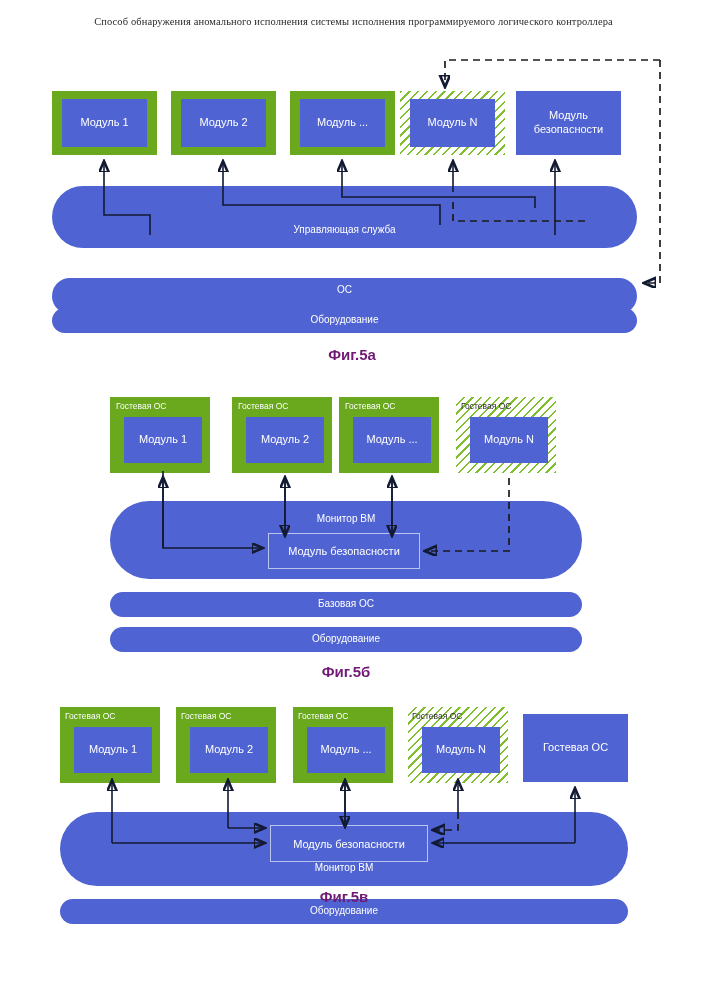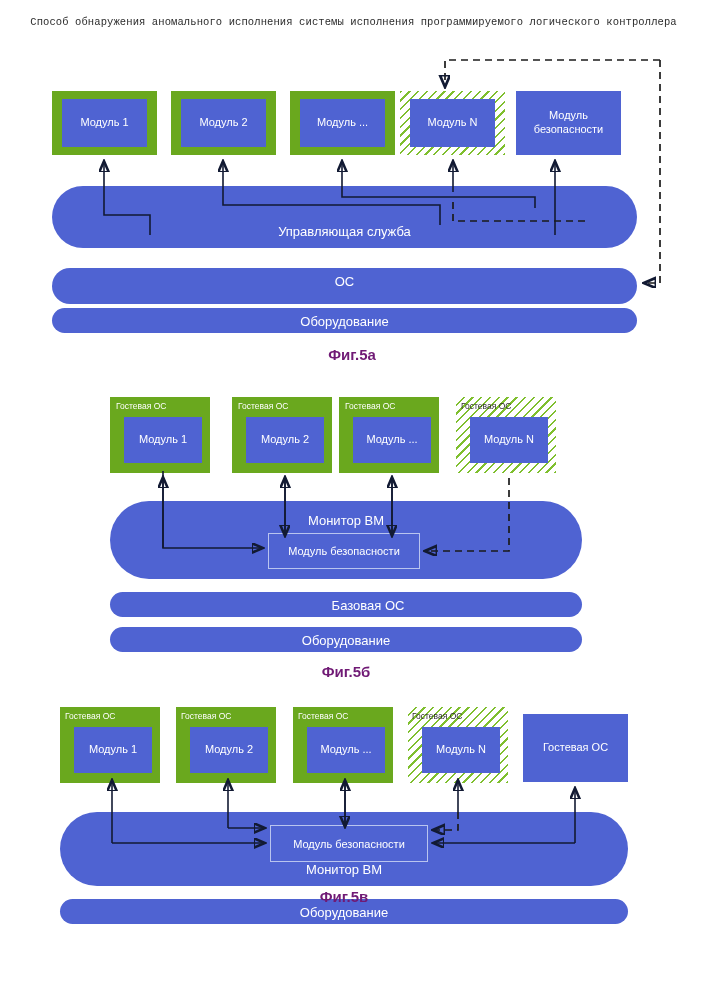--- a/index.html
+++ b/index.html
@@ -16,7 +16,7 @@
   .doc-title{
     position:absolute;left:0;top:16px;width:707px;
     text-align:center;
-    font-family:Liberation Mono, monospace;
+    font-family:Liberation Serif, serif;
     font-size:10.5px;
     color:#2b2b2b;
     letter-spacing:0.1px;

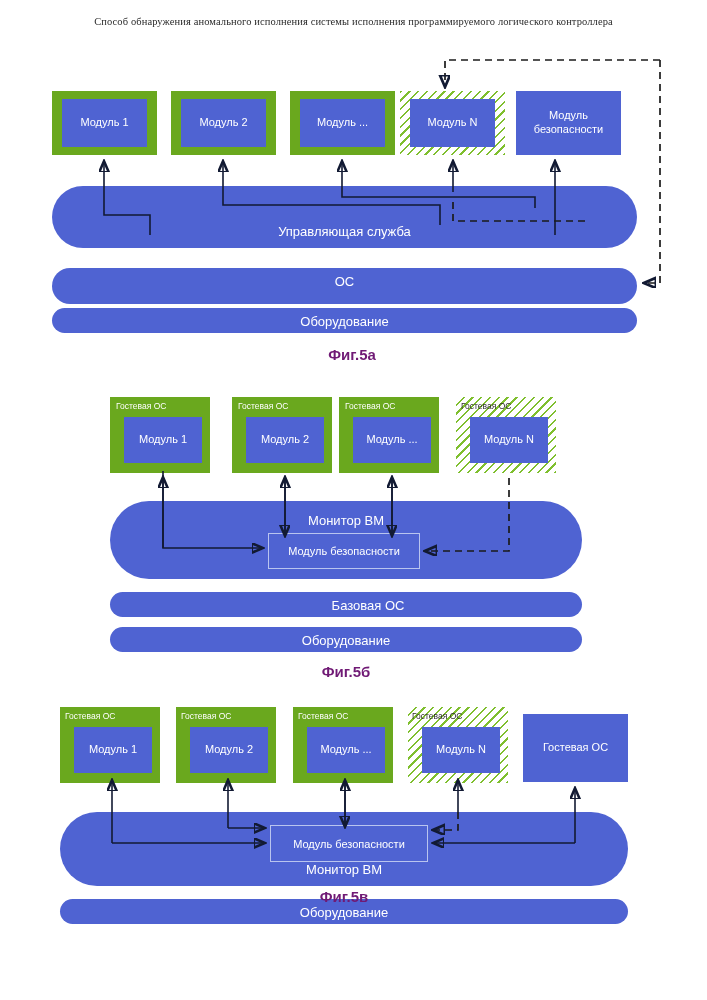--- a/index.html
+++ b/index.html
@@ -41,7 +41,7 @@
     left:0;width:100%;
     text-align:center;
     color:#fff;
-    font-size:13px;
+    font-size:10px;
     pointer-events:none;
   }
 

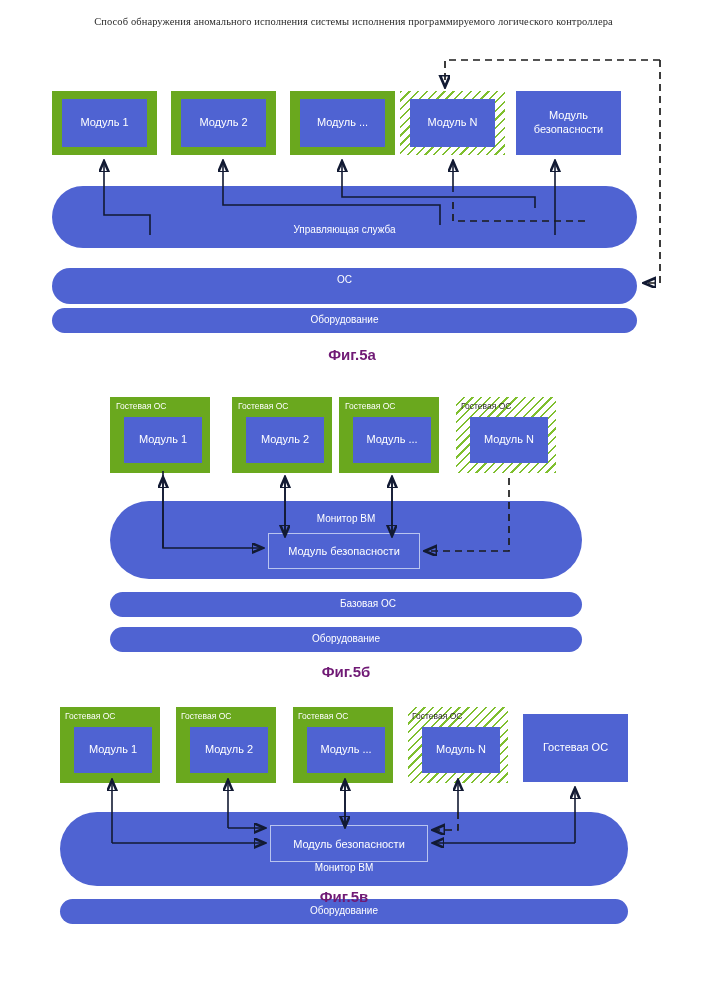--- a/index.html
+++ b/index.html
@@ -136,7 +136,7 @@
     <div class="pill" style="left:52px;top:186px;width:585px;height:62px;">
       <span class="pill-label" style="top:38px;">Управляющая служба</span>
     </div>
-    <div class="pill" style="left:52px;top:268px;width:585px;height:36px;">
+    <div class="pill" style="left:52px;top:278px;width:585px;height:36px;">
       <span class="pill-label" style="top:6px;">ОС</span>
     </div>
     <div class="pill" style="left:52px;top:308px;width:585px;height:25px;">

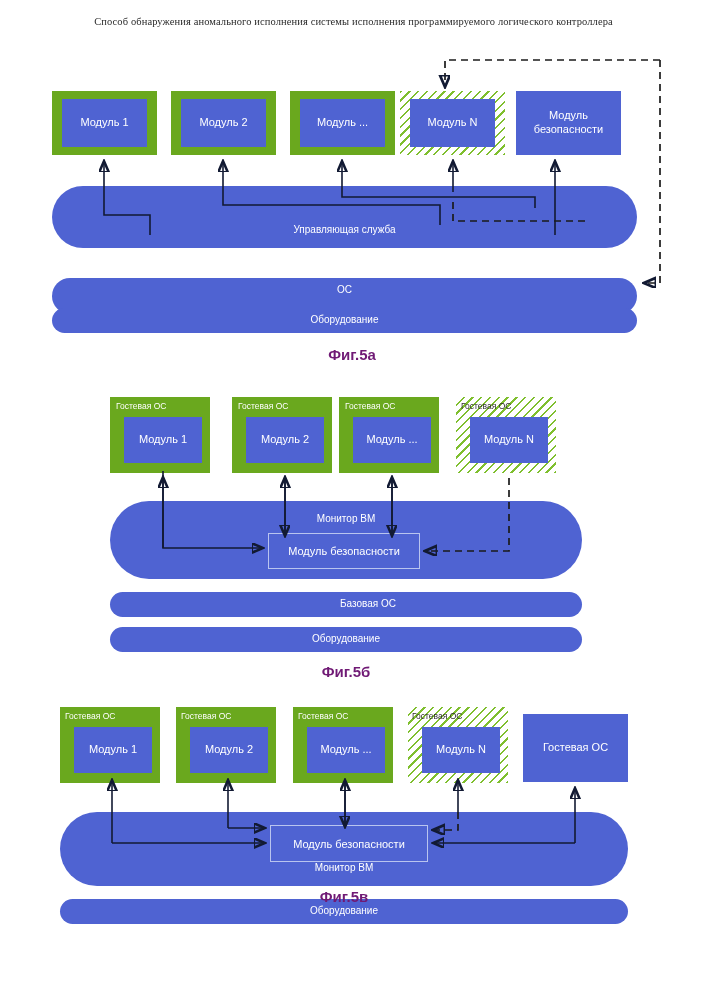--- a/index.html
+++ b/index.html
@@ -170,7 +170,7 @@
     <div class="secbox" style="left:268px;top:533px;width:152px;height:36px;">Модуль безопасности</div>
 
     <div class="pill" style="left:110px;top:592px;width:472px;height:25px;">
-      <span class="pill-label" style="top:6px;padding-left:22px;">Базовая ОС</span>
+      <span class="pill-label" style="top:6px;">Базовая ОС</span>
     </div>
     <div class="pill" style="left:110px;top:627px;width:472px;height:25px;">
       <span class="pill-label" style="top:6px;">Оборудование</span>

